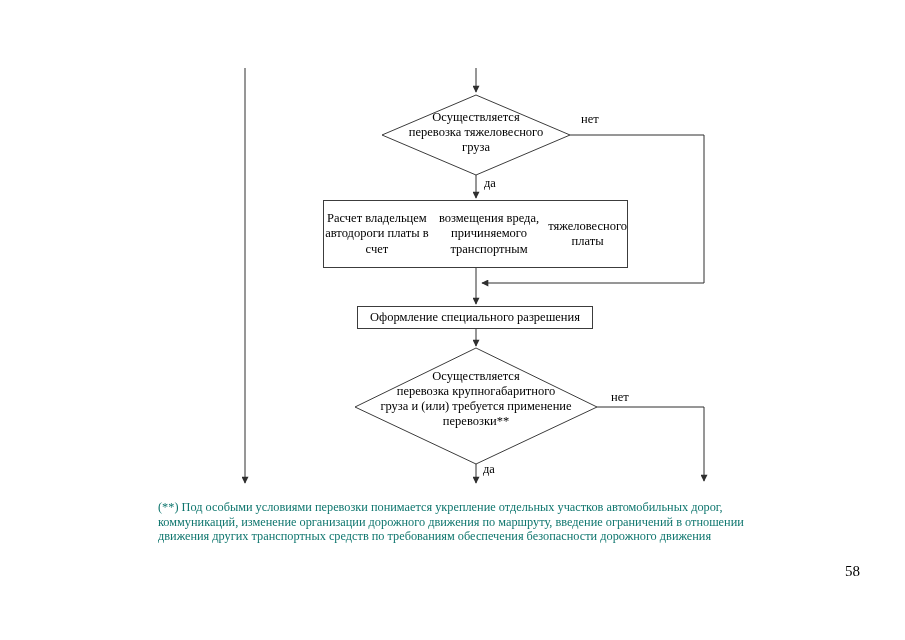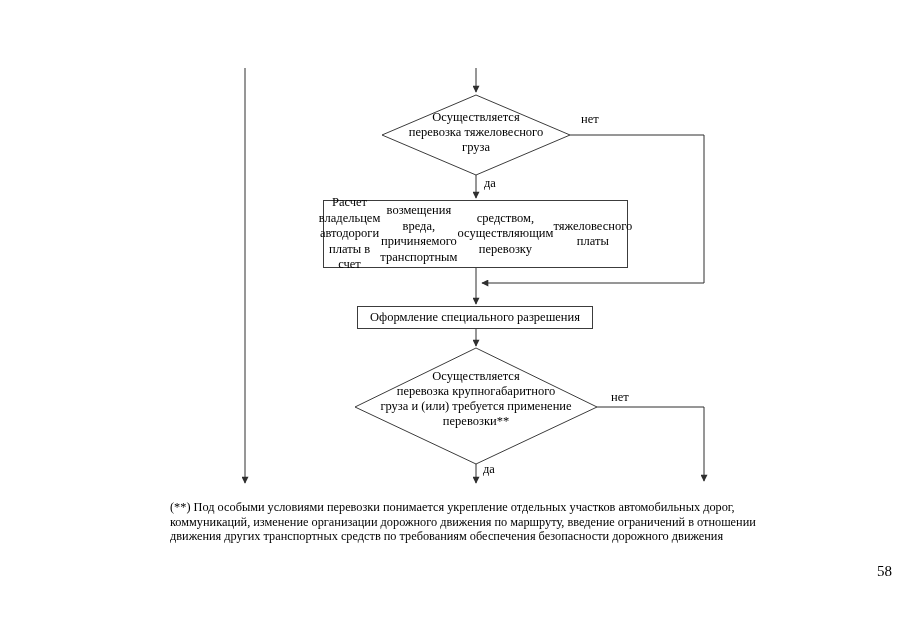--- a/index.html
+++ b/index.html
@@ -112,7 +112,6 @@
   <div class="process-box" style="left:302px; top:200px; width:303px; height:66px;">
     <div>Расчет владельцем автодороги платы в счет</div>
     <div>возмещения вреда, причиняемого транспортным</div>
-    <div>средством, осуществляющим перевозку</div>
     <div>тяжеловесного платы</div>
   </div>
 

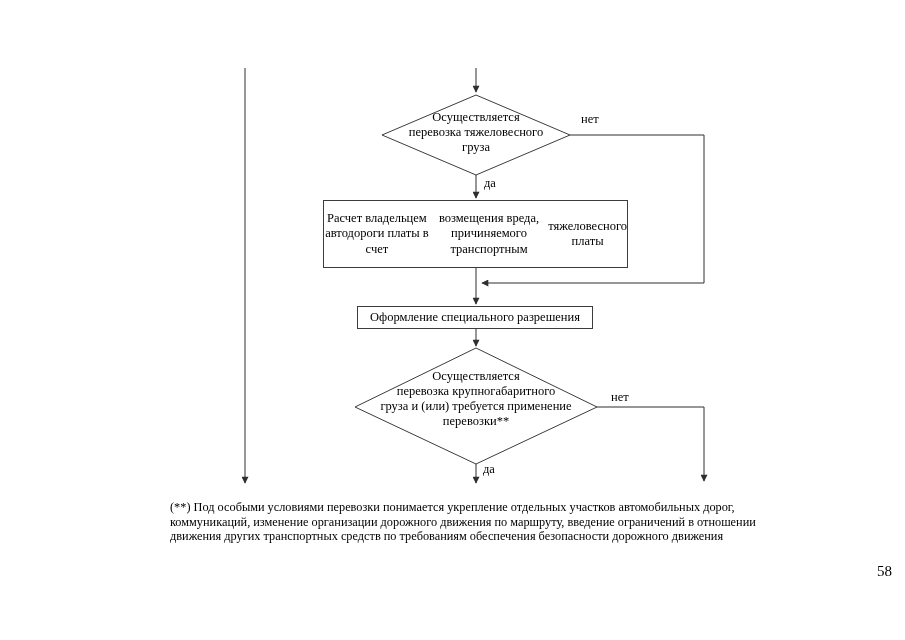--- a/index.html
+++ b/index.html
@@ -51,12 +51,12 @@
   }
   #footnote {
     position: absolute;
-    left: 149px;
+    left: 137px;
     top: 500px;
     width: 680px;
     font-size: 12.3px;
     line-height: 14.6px;
-    color: #000000;
+    color: #0f766e;
   }
   .footnote-line { white-space: nowrap; }
   #page-number {

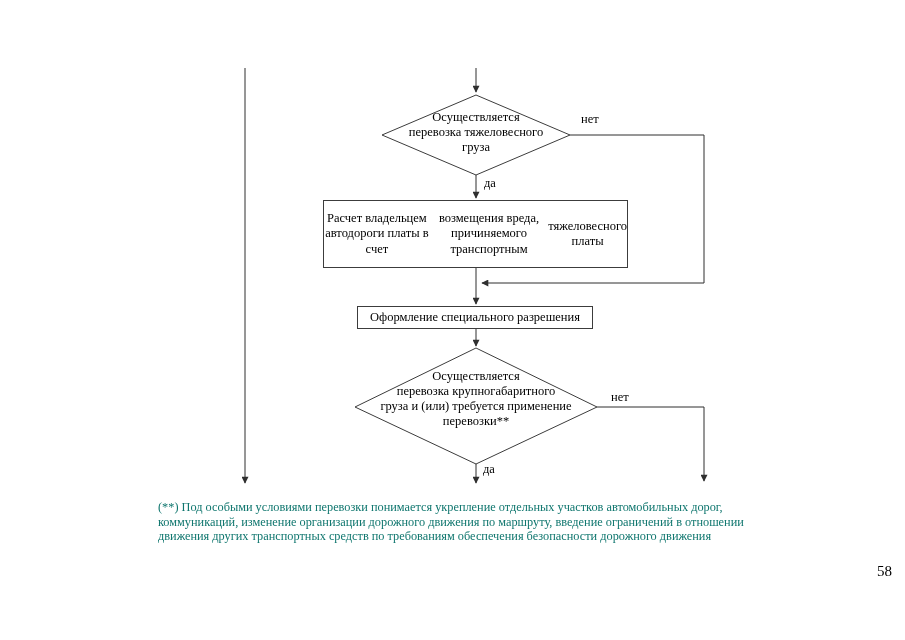--- a/index.html
+++ b/index.html
@@ -61,7 +61,7 @@
   .footnote-line { white-space: nowrap; }
   #page-number {
     position: absolute;
-    left: 856px;
+    left: 824px;
     top: 563px;
     font-size: 15px;
     color: #000;

